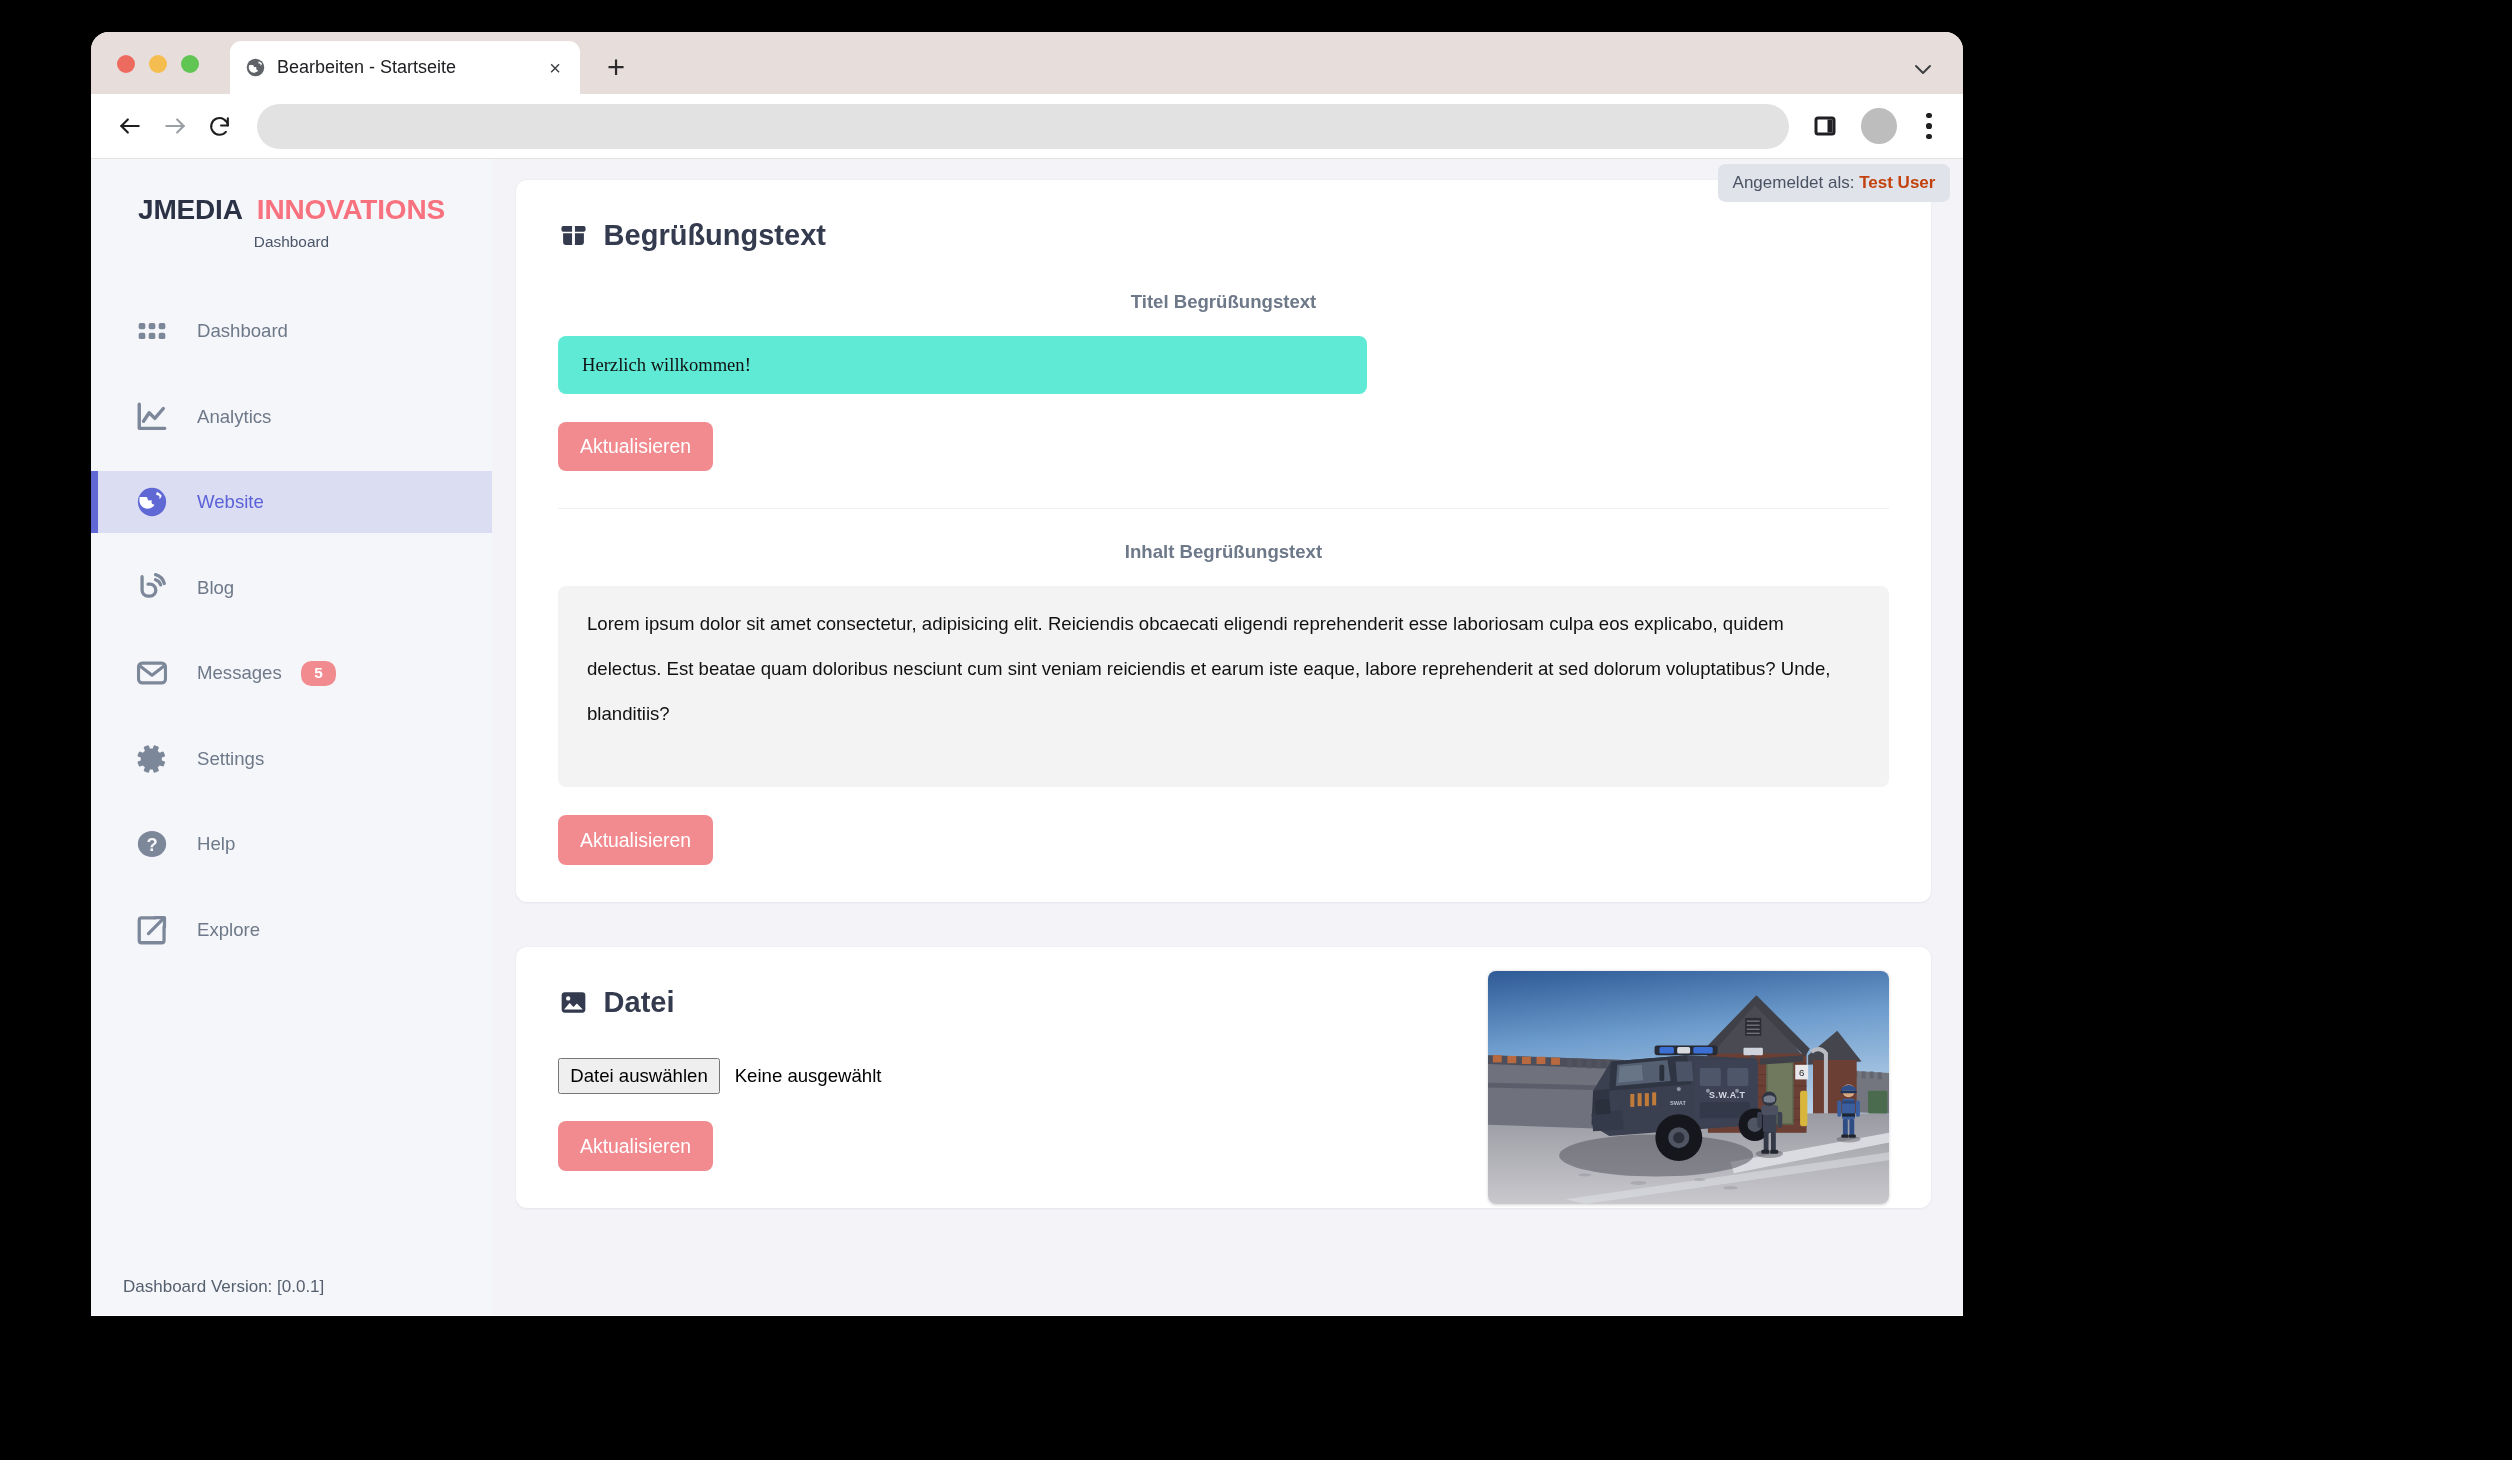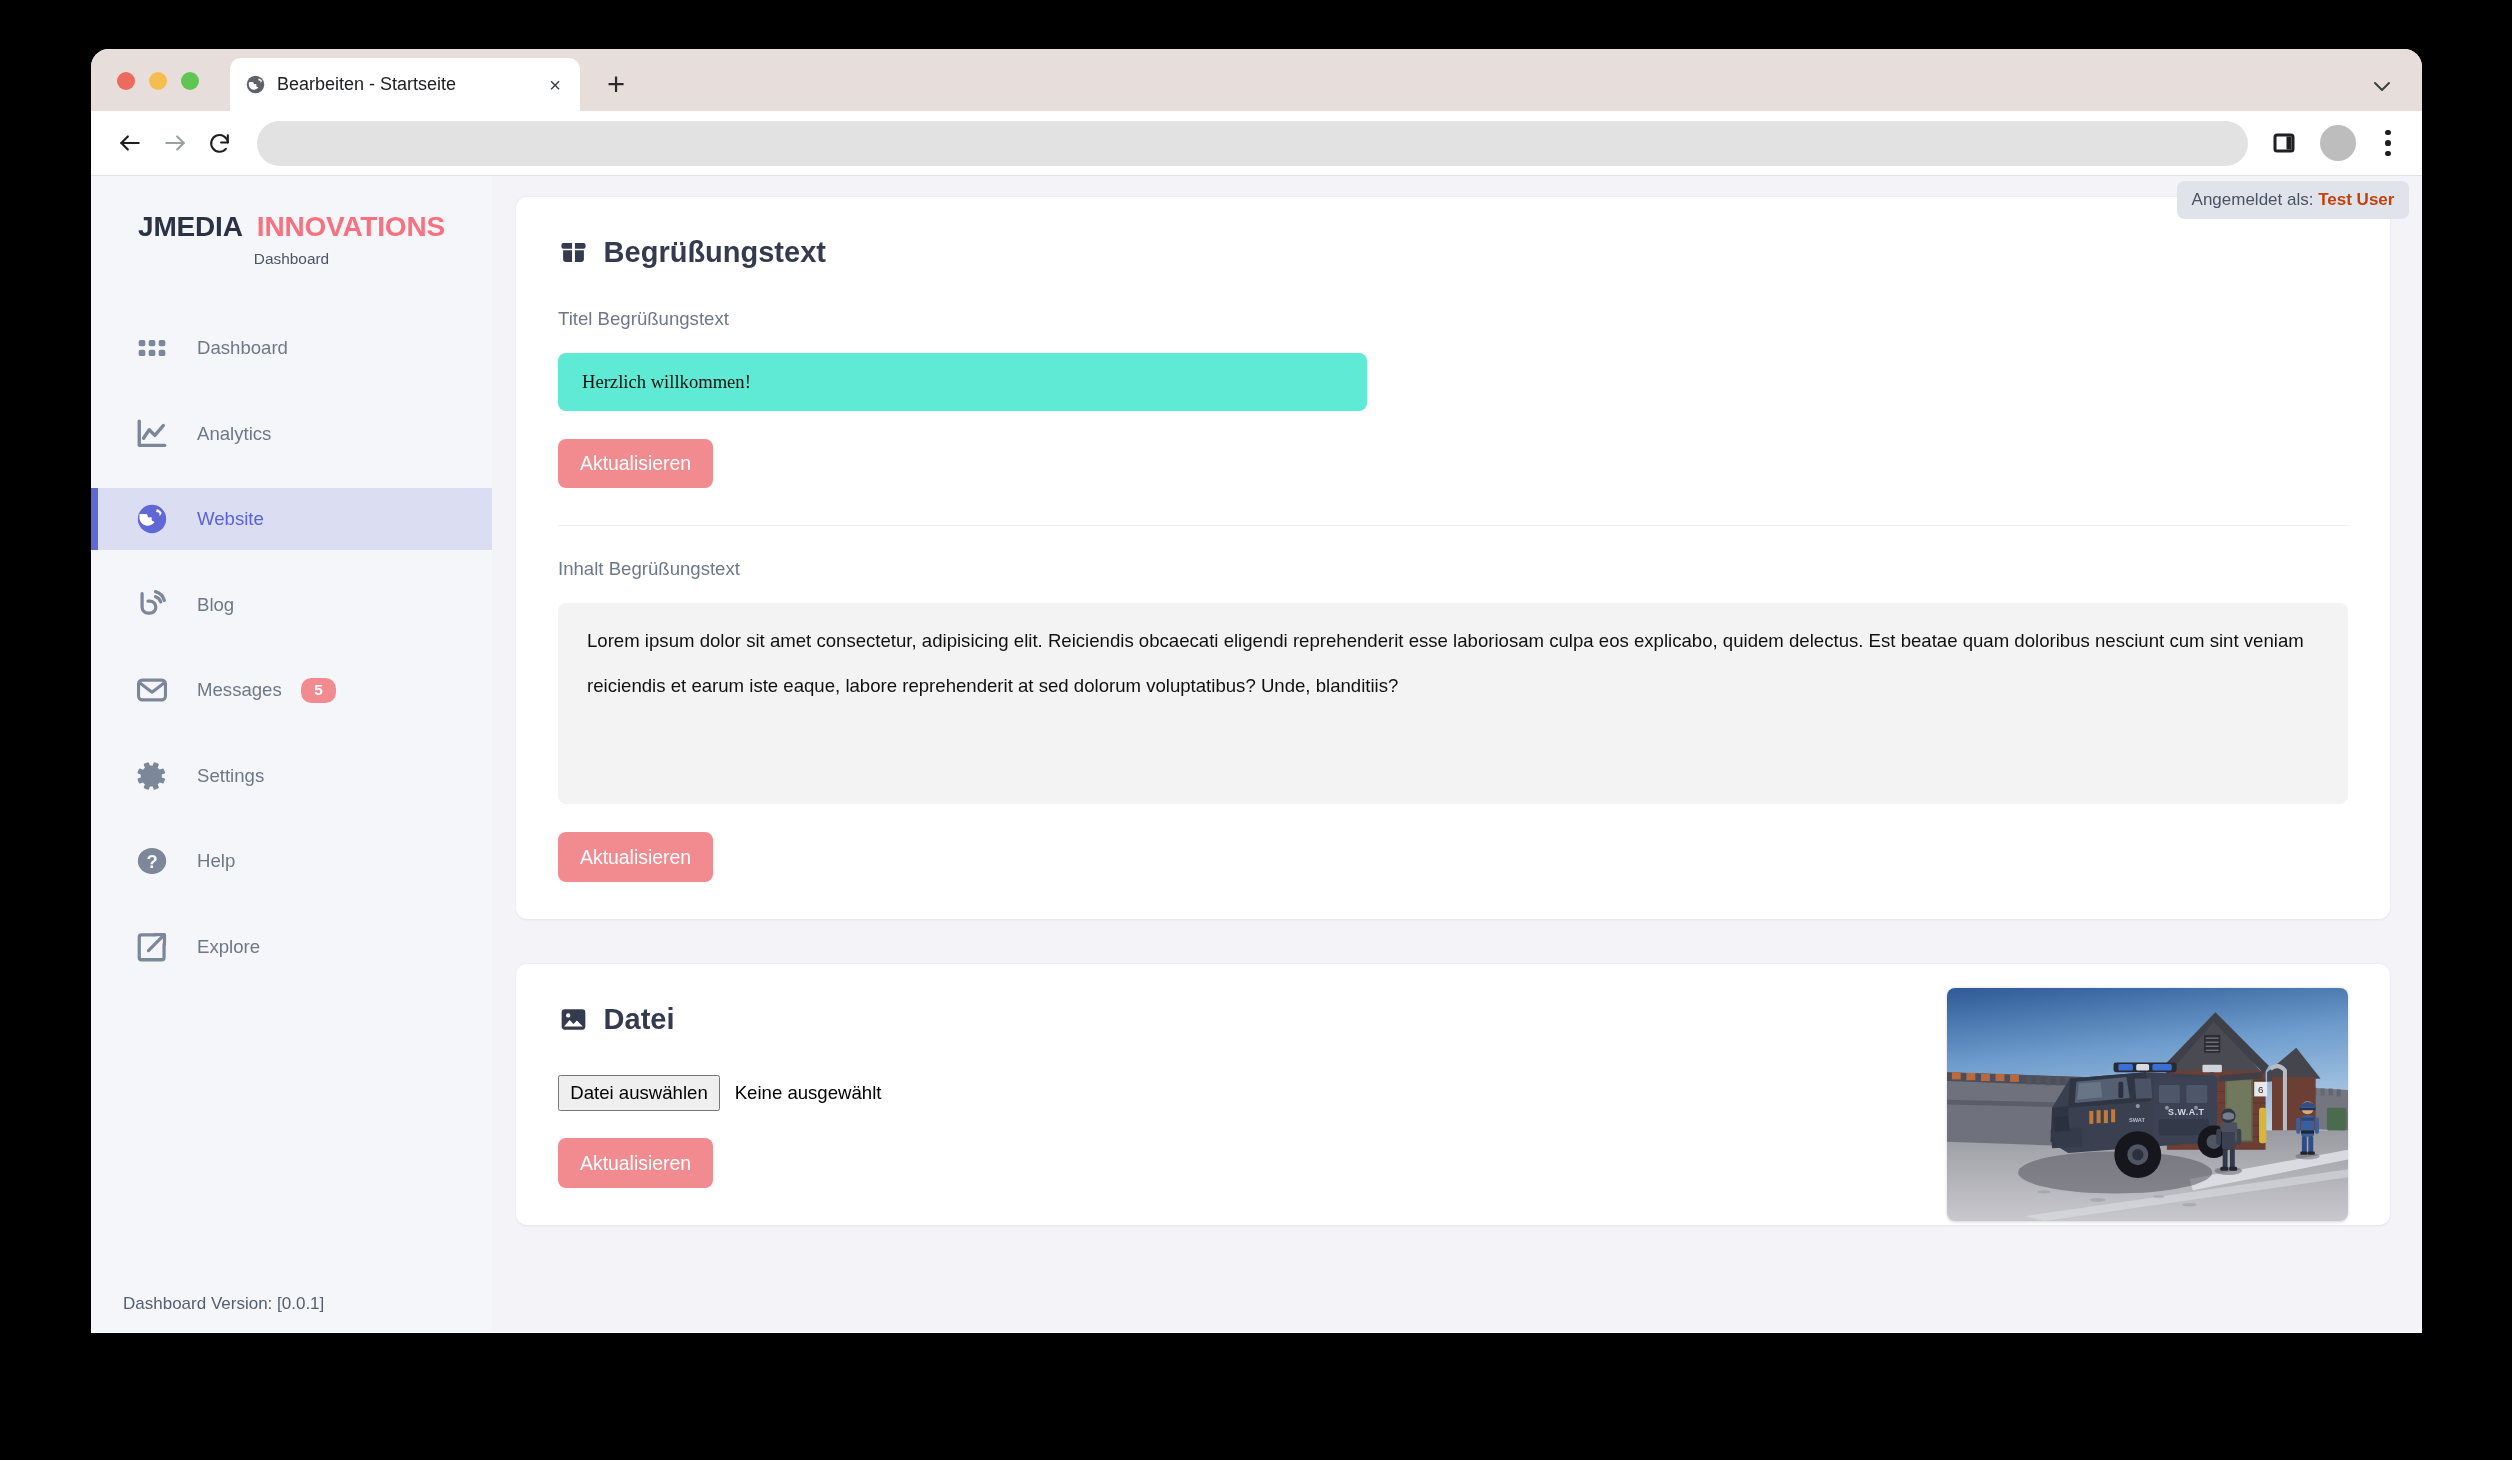--- a/index.html
+++ b/index.html
@@ -16,8 +16,8 @@
   #browser-window {
     position: absolute;
     left: 91px;
-    top: 49px;
-    width: 2331px;
+    top: 32px;
+    width: 1872px;
     height: 1284px;
     border-radius: 18px 18px 0 0;
     overflow: hidden;

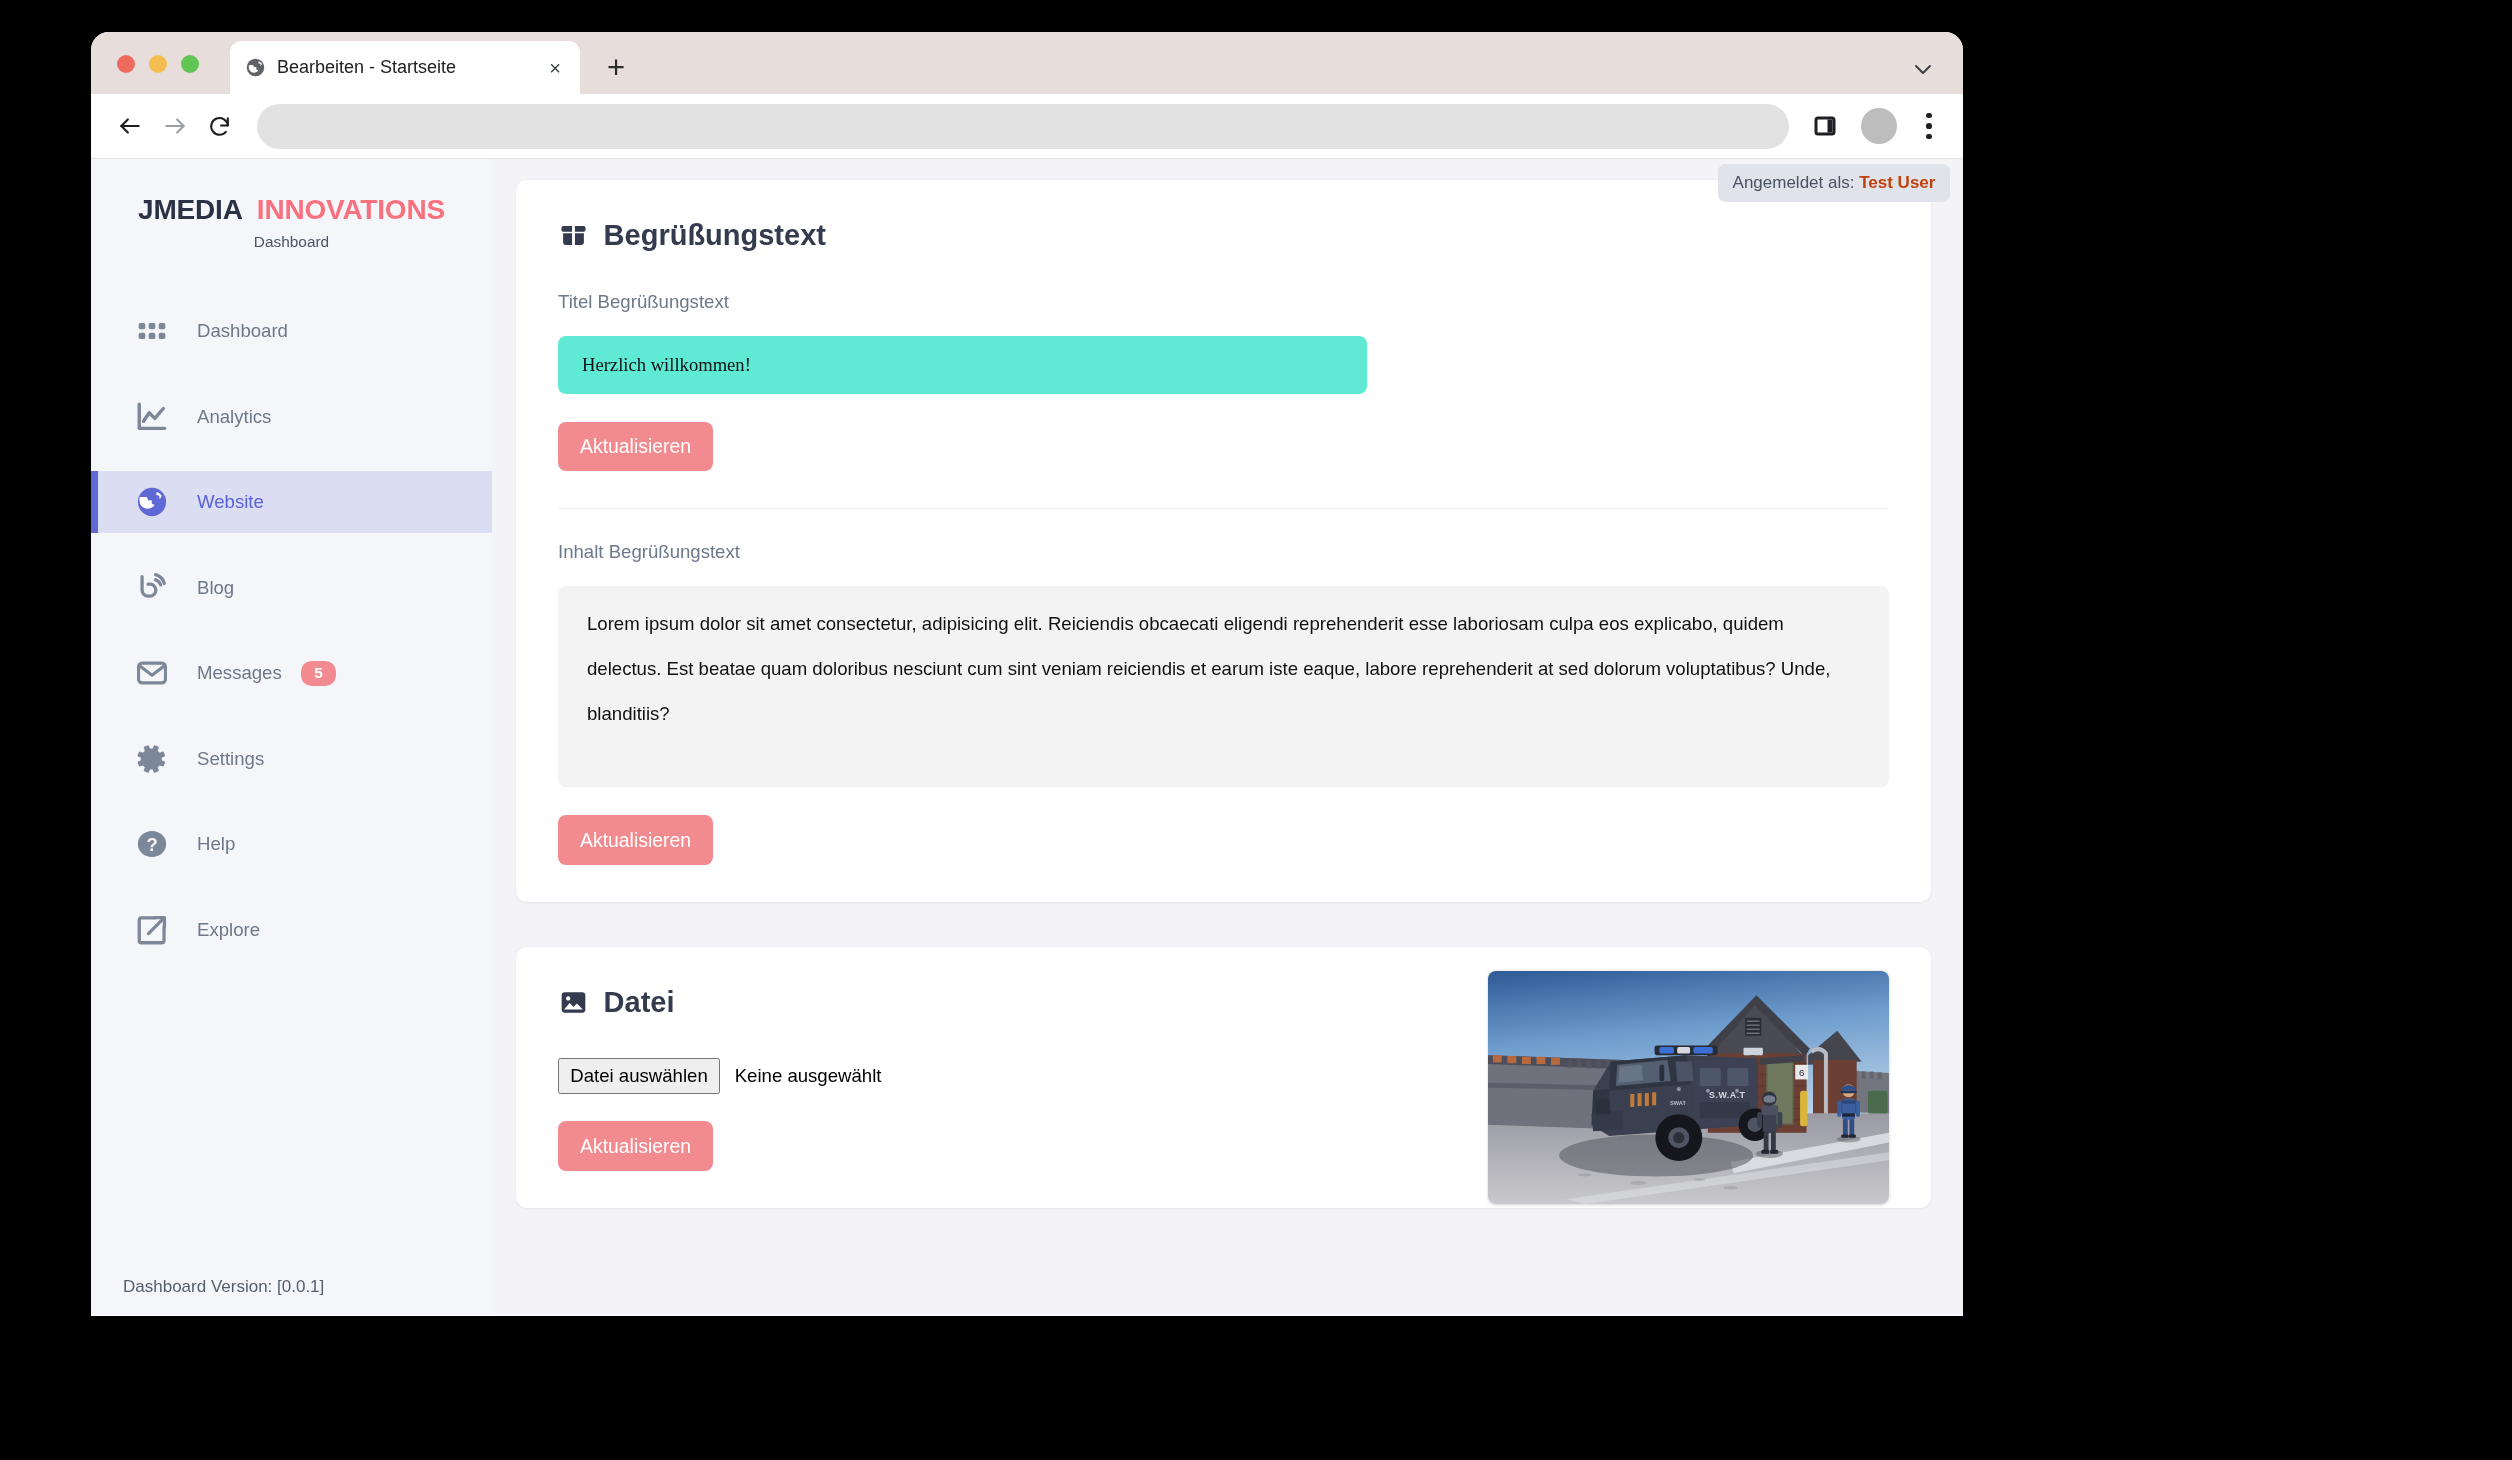--- a/index.html
+++ b/index.html
@@ -273,9 +273,10 @@
   }
   .field-label {
     font-size: 18.6px;
-    font-weight: normal;
+    font-weight: bold;
     color: #6d7889;
     margin-bottom: 23px;
+    text-align: center;
   }
   .text-input {
     background: #5eead4;

